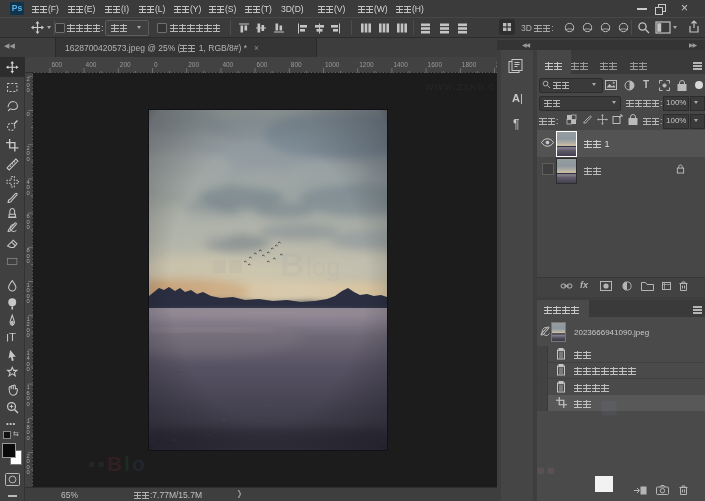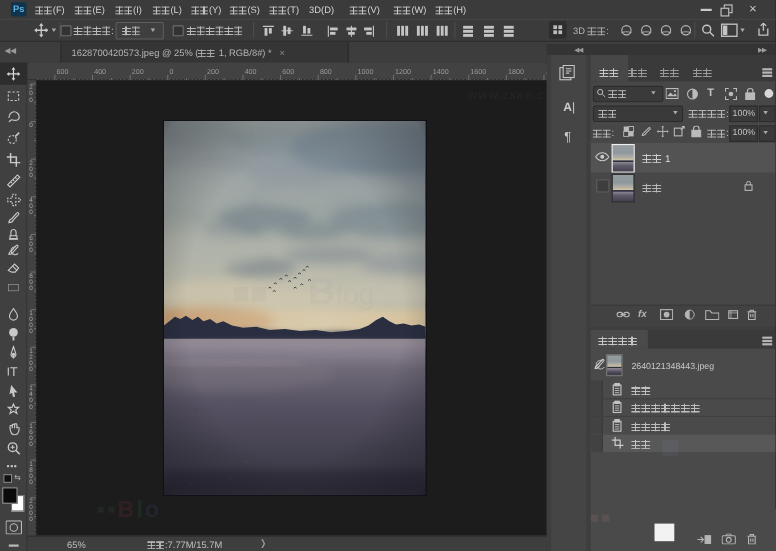--- a/index.html
+++ b/index.html
@@ -1041,7 +1041,7 @@
     </svg>
   </div>
 <div class="a" style="left:551px;top:322px;width:13px;height:18px;background:linear-gradient(180deg,#959ea0 0%,#8e979d 30%,#b3b1a6 48%,#d5c4a4 56%,#2c303f 59%,#2c303f 62%,#8a8390 66%,#4e4a5a 85%,#3c3a46 100%);border:1px solid #777"></div>
-<div class="a" style="left:574px;top:328px;font-size:8px;color:#c8c8c8">2640121348443.jpeg</div>
+<div class="a" style="left:574px;top:328px;font-size:8px;color:#c8c8c8">2023666941090.jpeg</div>
 <div class="a" style="left:537px;top:346px;width:10px;height:16px;background:#424242;border-right:1px solid #3a3a3a"></div>
 <div class="a" style="left:556px;top:348px">
     <svg width="10" height="12" viewBox="0 0 10 12">

